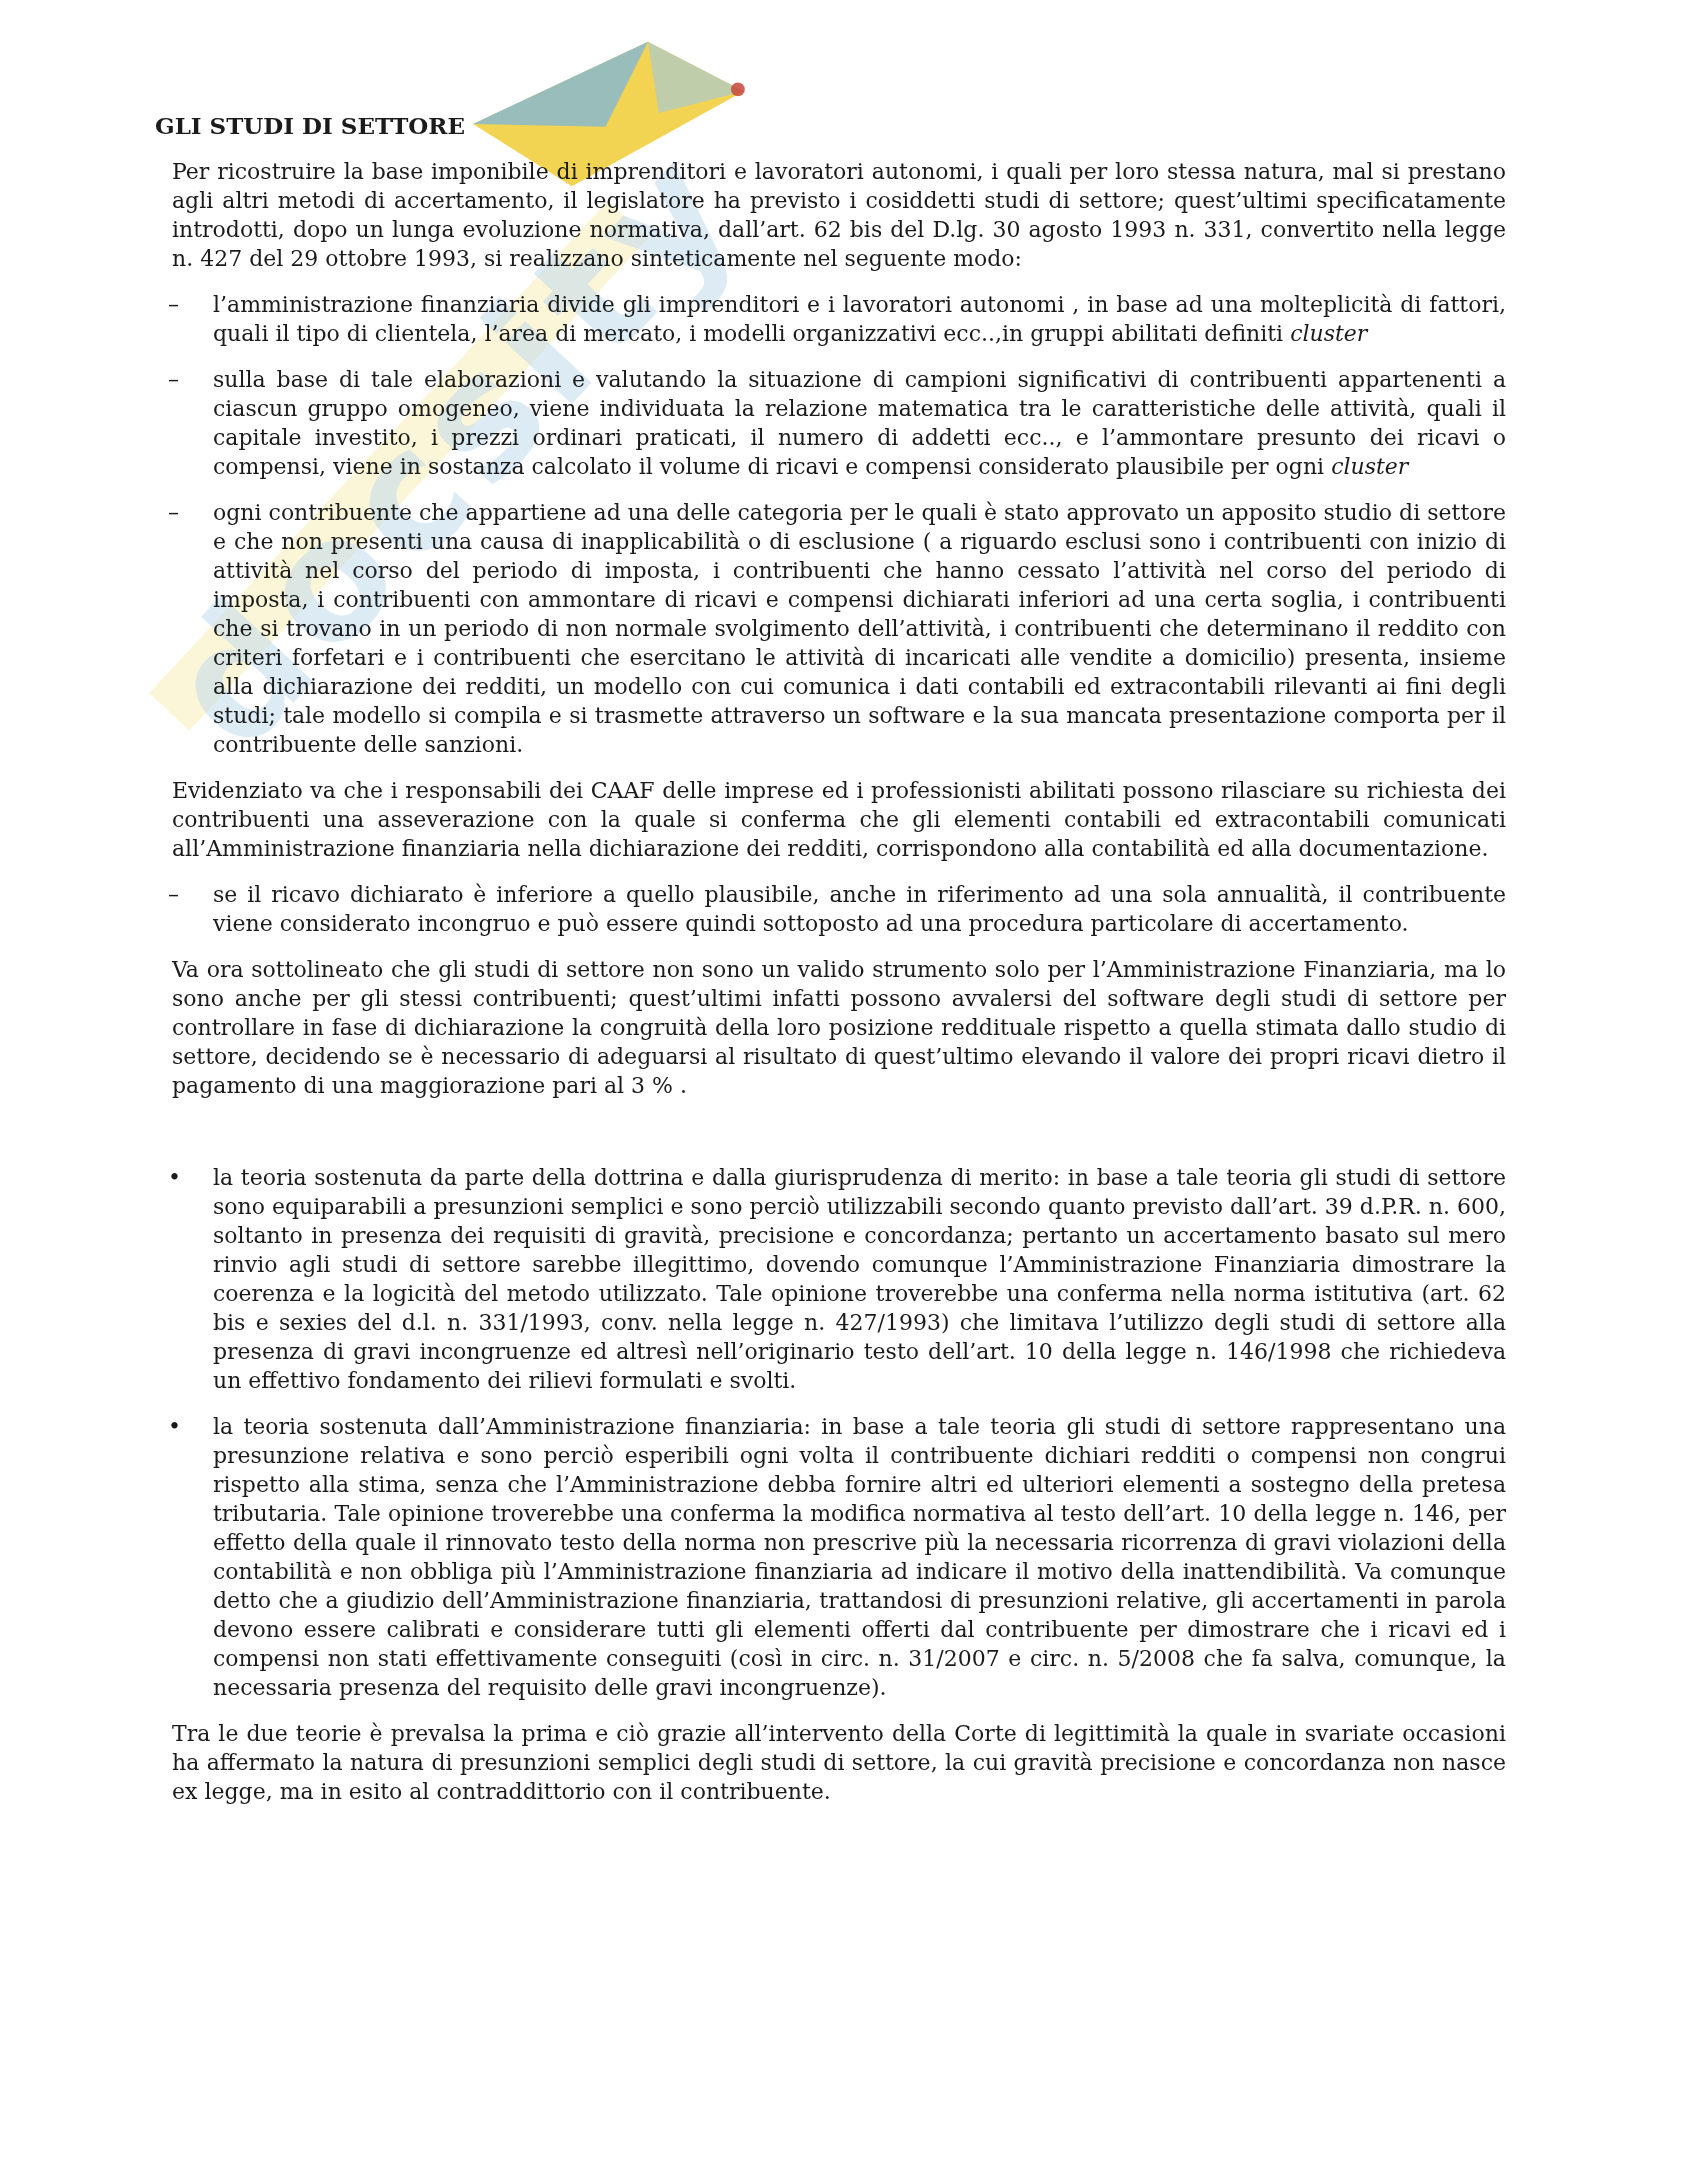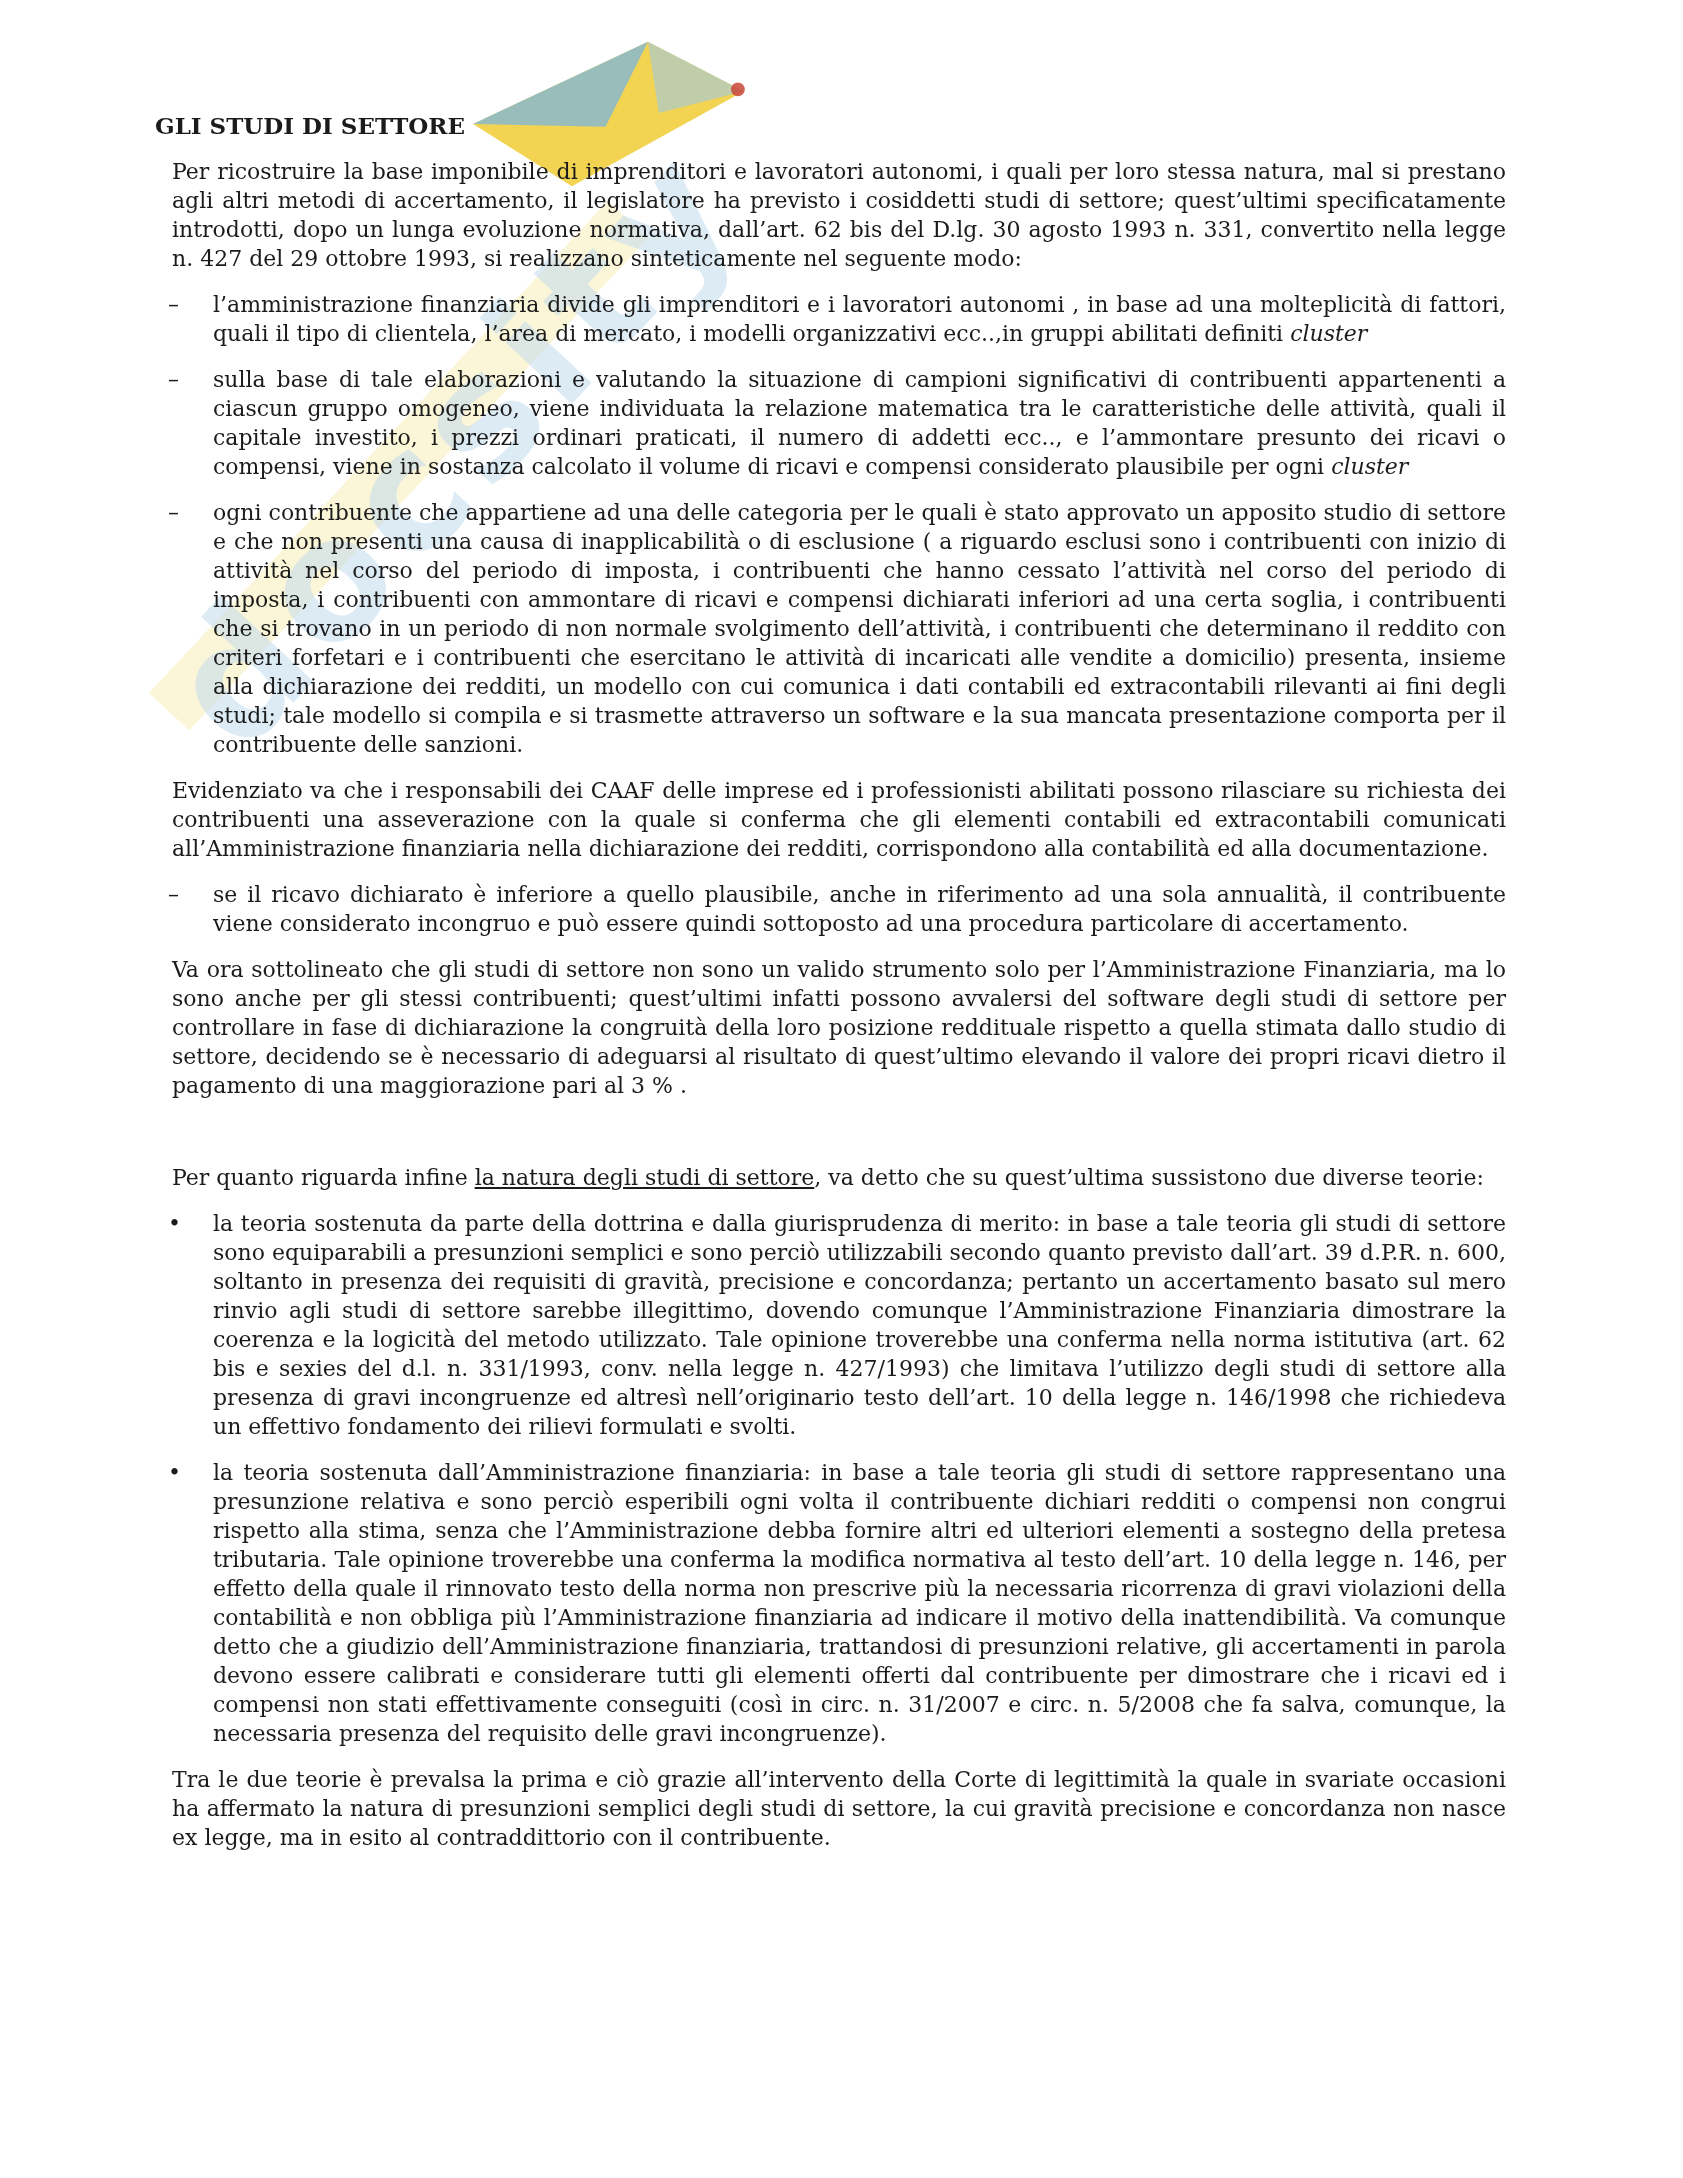--- a/index.html
+++ b/index.html
@@ -91,7 +91,6 @@
 
     <div class="gap"></div>
 
-    <p><span>Per quanto riguarda infine </span><span class="u">la natura degli studi di settore</span><span>, va detto che su quest’ultima sussistono due diverse teorie:</span></p>
 
     <div class="li">
       <span class="marker">•</span>

